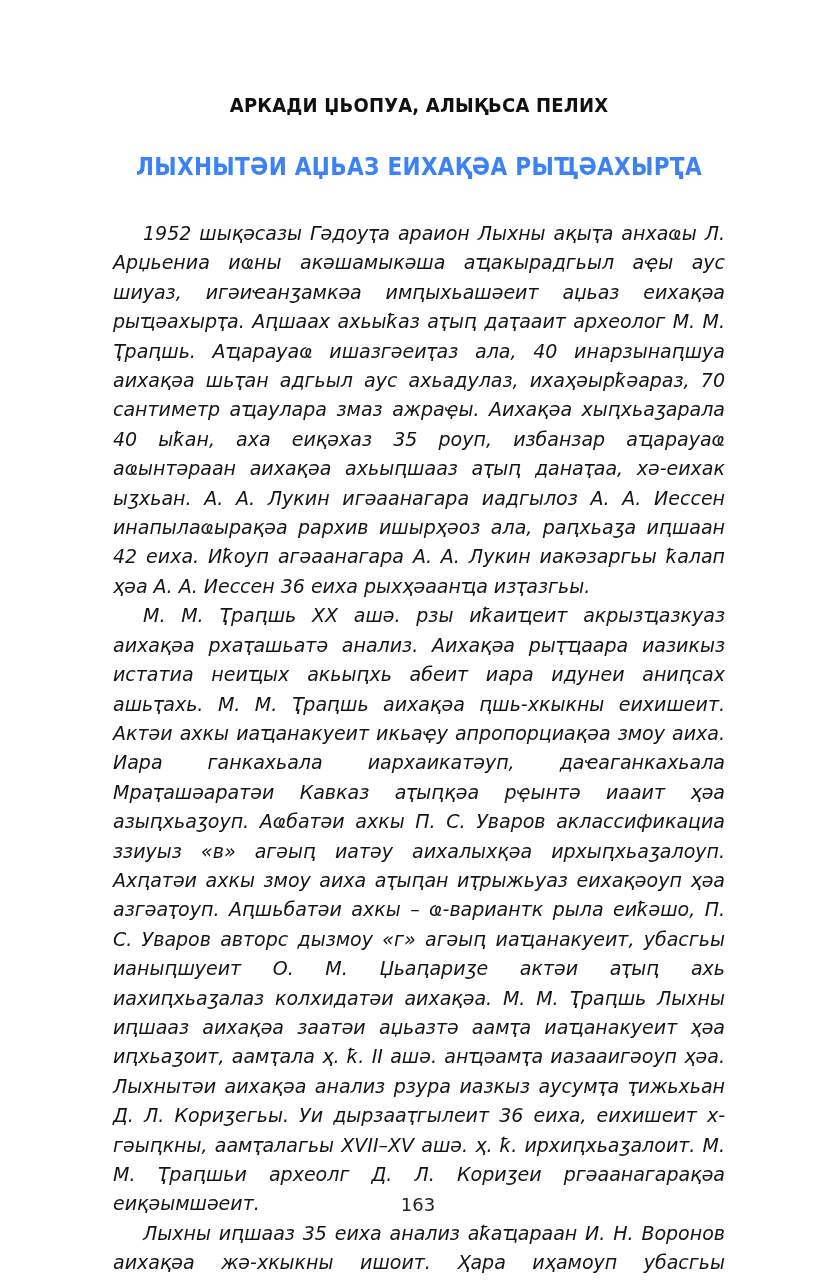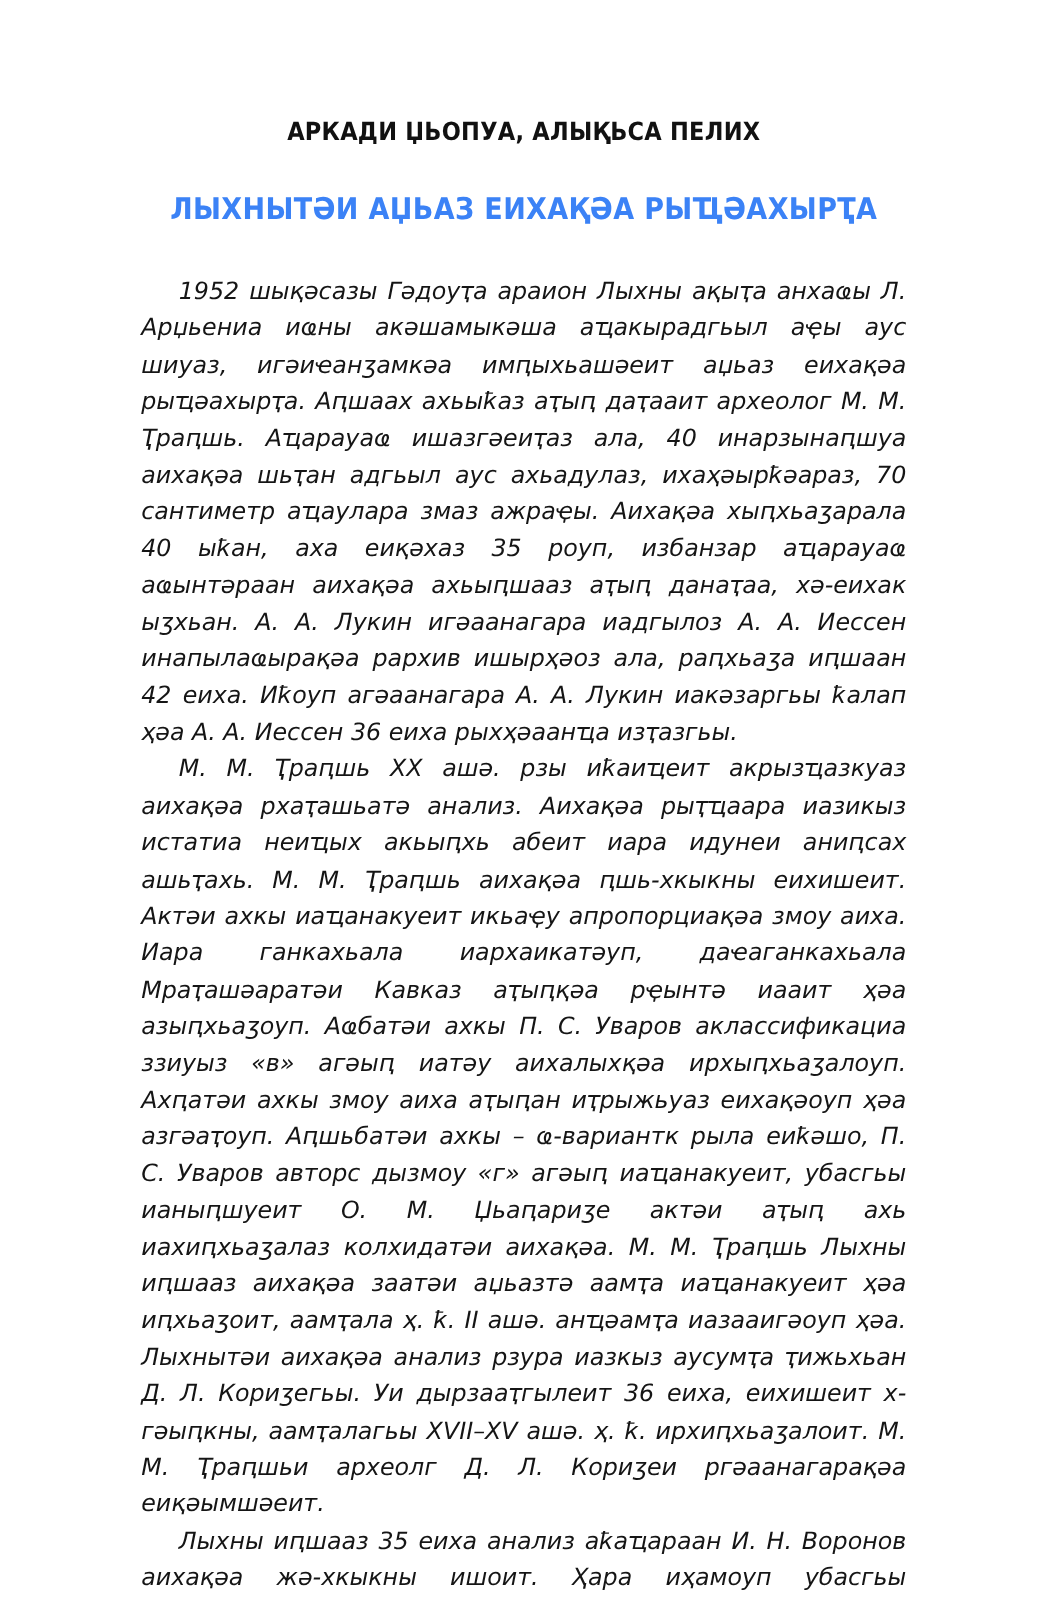--- a/index.html
+++ b/index.html
@@ -74,6 +74,7 @@
       <p>Лыхны иԥшааз 35 еиха анализ аҟаҵараан И. Н. Воронов аихақәа жә-хкыкны ишоит. Ҳара иҳамоуп убасгьы ишкәакәа-еиқәаҵәоу (иԥштәыдоу) В. С. Бочкариов иҟынтә иҳауз афотосахьақәагьы. Арҭ афотосахьақәа рыҟны иҟоуп 36 еиха. Араҟа ицәырҵуеит Д. Л. Кориӡе иусумҭа аҿаԥызҿеуа 13 еиха рышьақәгылашьа, рҭеиҭыԥш. Лыхны иԥшааз аихақәа рхыԥхьаӡара еиҳа инарҭбааны иаҳбоит Аԥсуа ҳәынҭқарратә музеи аҿы. Амузеи аҟны иҵәаху 35 еиха шьақәгылоуп иҷыдоу акодқәа рыманы. Акодқәа шьақәгылоуп «ЛК-1» инаркны «ЛК-35» аҿынӡа, аха «ЛК-36» ҳәа змоу акод зынӡаск ицәырҵӡом. Амузеи аҟны иҭагалоу 35 еиха роуп, ишазгәаҳҭахьо еиԥш, аихақәа рҭаҩраан еилагарак ҟалеит ҳәа ҳазҳәом, избанзар аҭаҩрақәа зегьы мҩаԥысуан даараӡа азҿлымҳара ду аҭаны, ҭакԥхықәрала. Иҟалап амузеи аҿы иҟазҭгьы Лыхнытәи аихақәа формала ирзааигәаз аиха, иҟалап уи акәзаргьы Лыхнытәи аихақәа рхыԥхьаӡара, рыклассификациа аилаҩашьара зцәырнагазгьы. Аха уи ҳара ҳгәаана-</p>
     </div>
   </div>
+  <div class="page-number">163</div>
 </div>
 
 </body></html>

